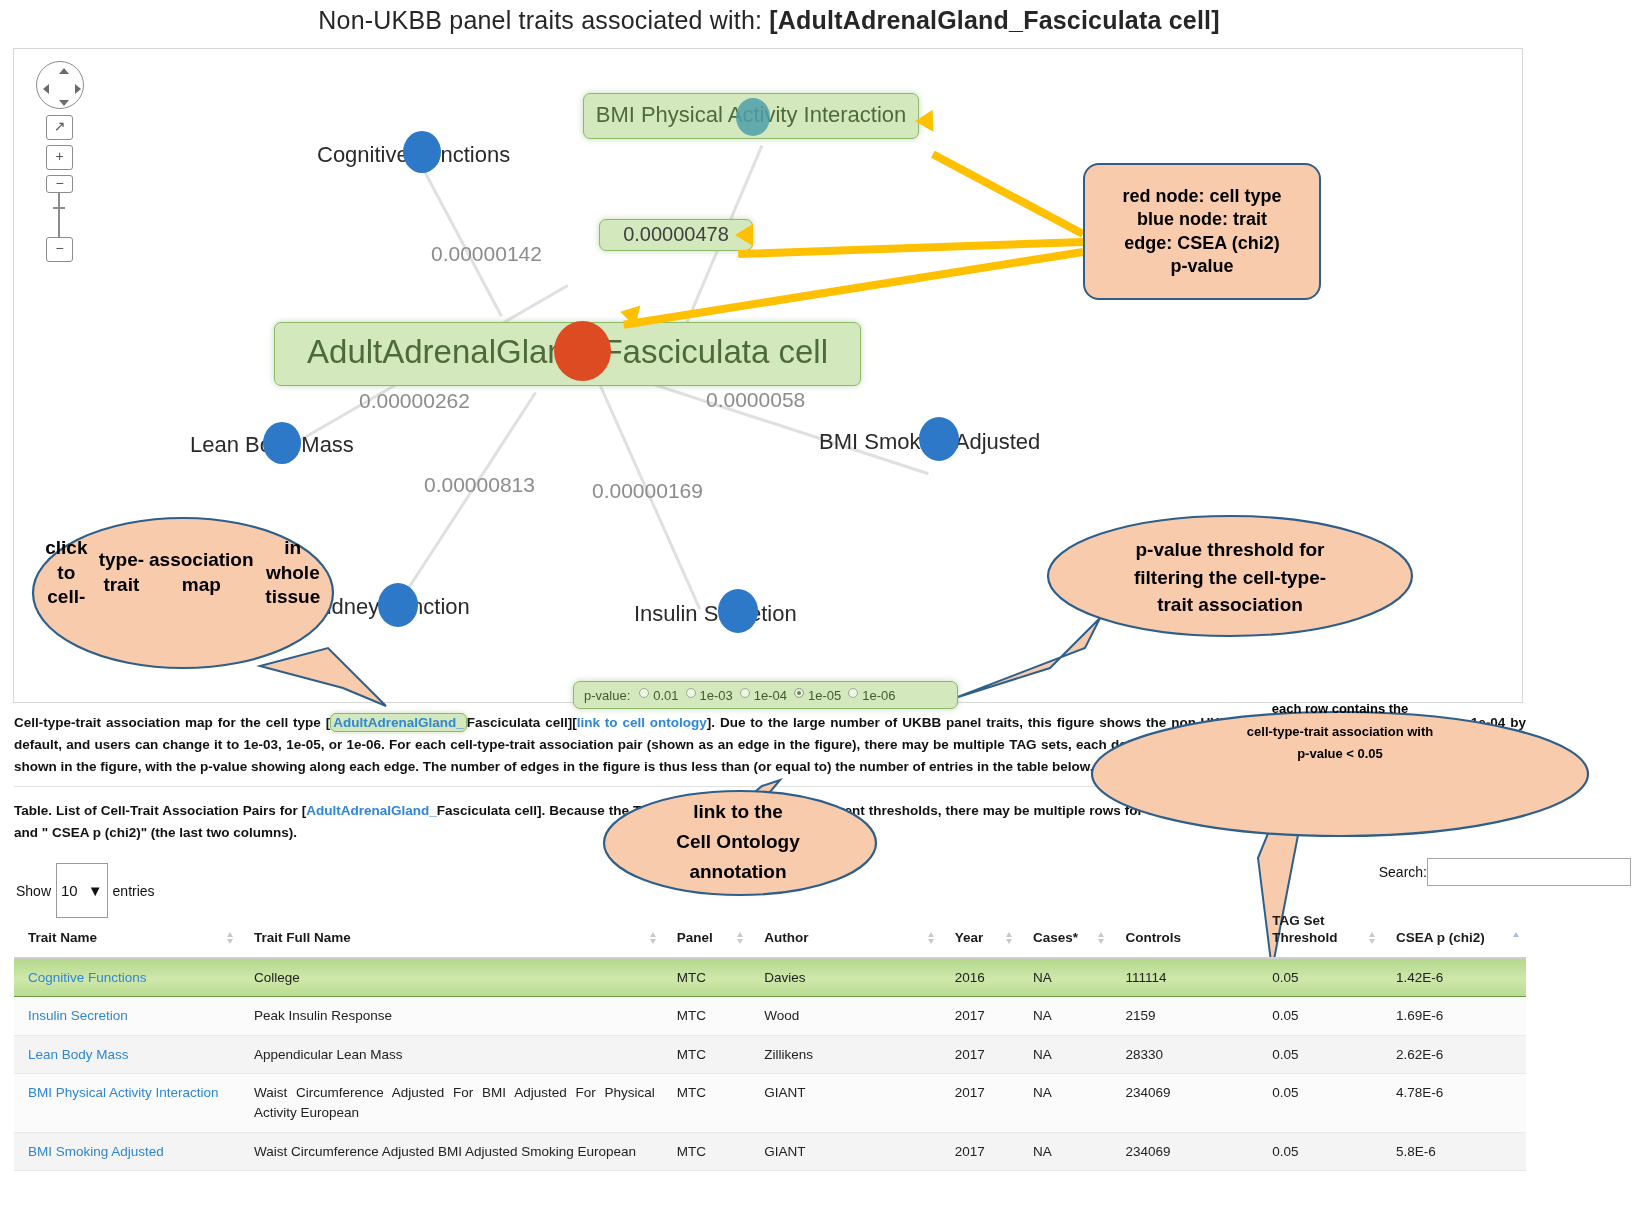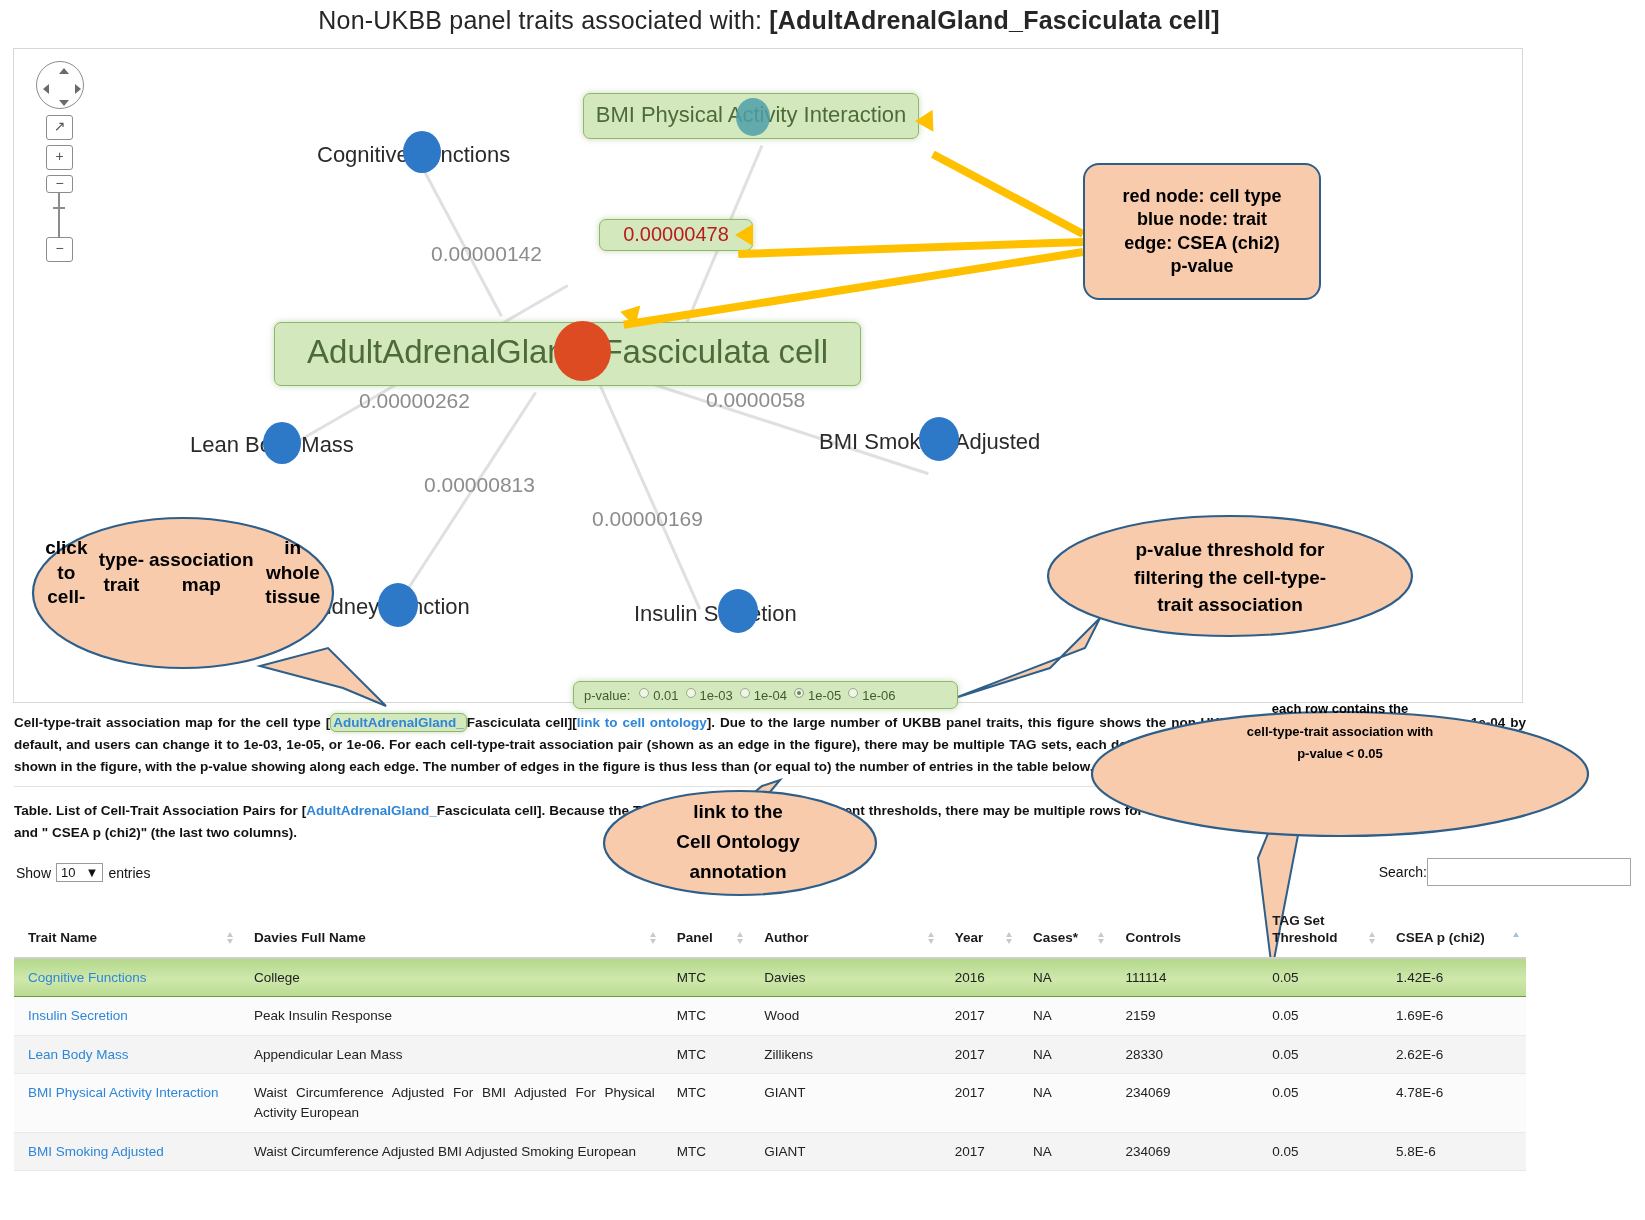--- a/index.html
+++ b/index.html
@@ -150,7 +150,7 @@
   <div class="edge-label" style="left:417px;top:193px;font-size:21px;">0.00000142</div>
 
   <div class="tag-box" style="left:585px;top:170px;width:152px;height:30px;">
-    <span style="font-size:20px;line-height:28px;text-align:center;color:#b91c1c;">0.00000478</span>
+    <span style="font-size:20px;line-height:28px;text-align:center;color:#404040;">0.00000478</span>
   </div>
 
   <div class="tag-box" style="left:260px;top:273px;width:585px;height:62px;">

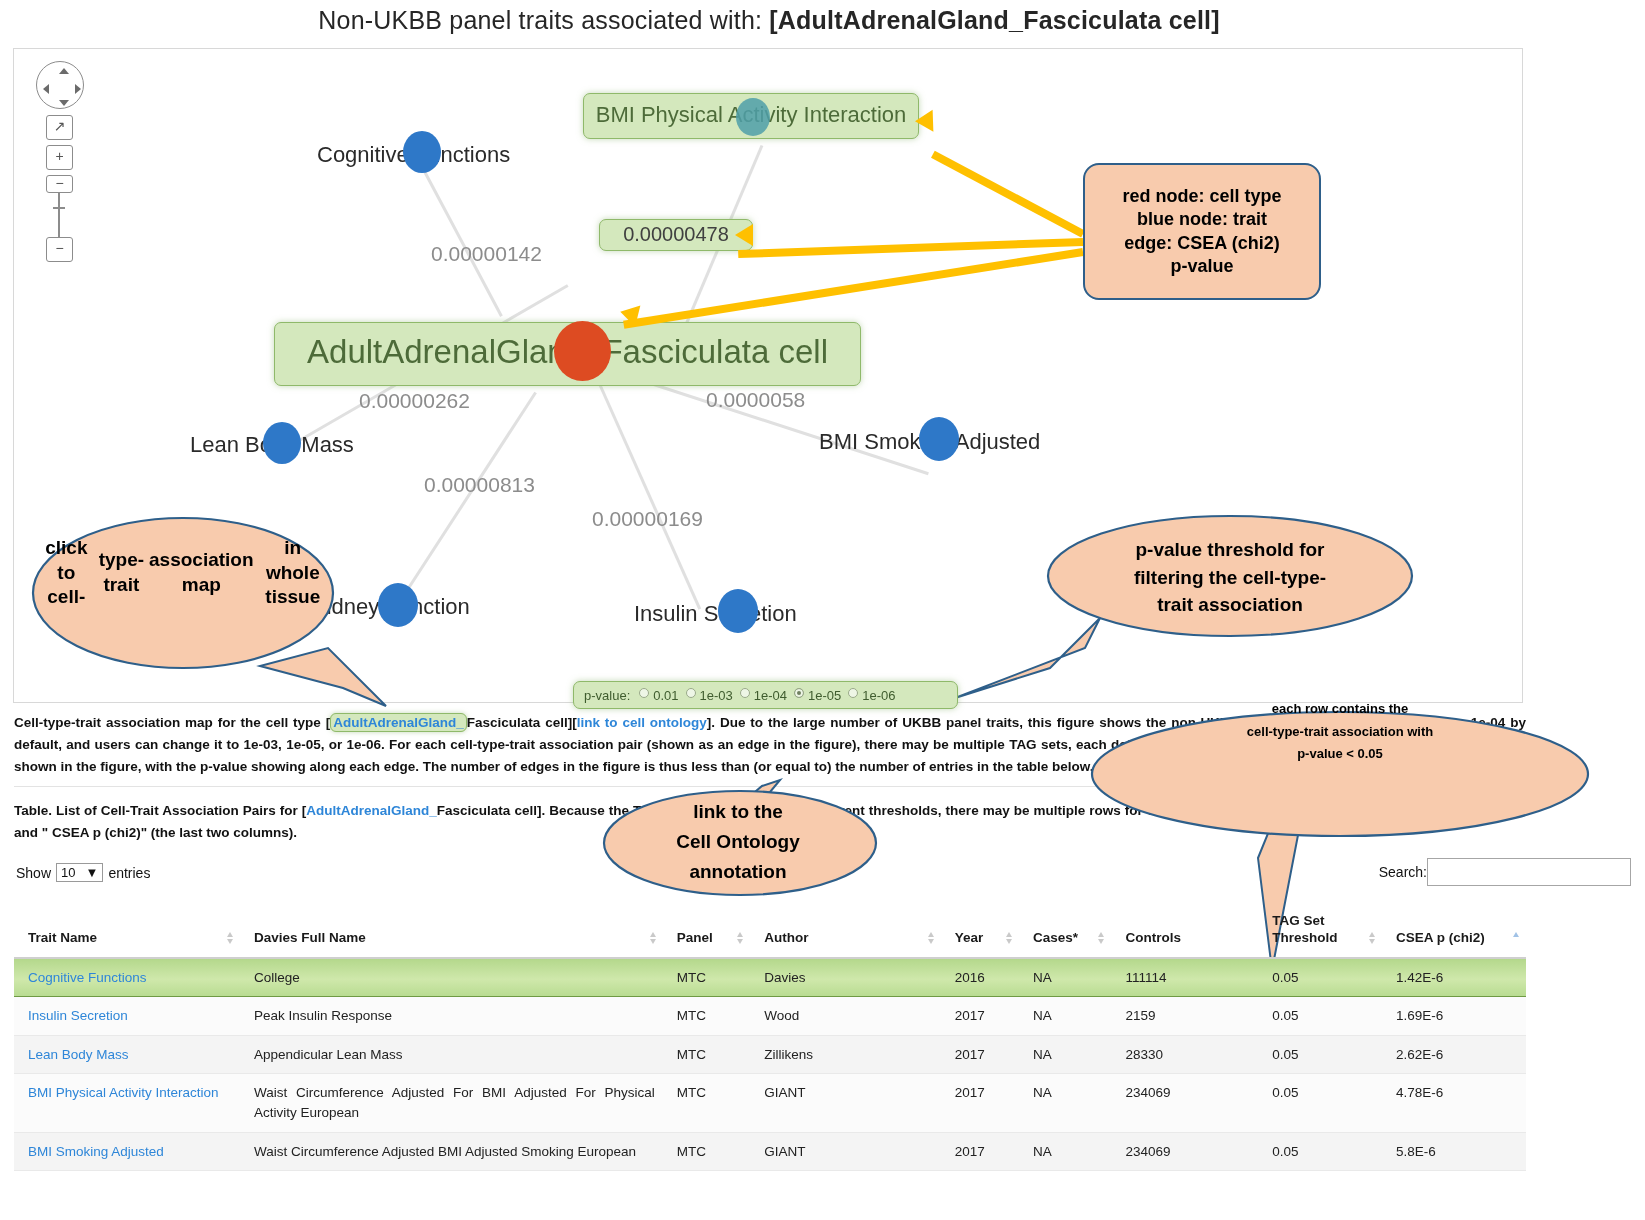--- a/index.html
+++ b/index.html
@@ -161,7 +161,7 @@
   <div class="edge-label" style="left:345px;top:340px;font-size:21px;">0.00000262</div>
   <div class="edge-label" style="left:692px;top:339px;font-size:21px;">0.0000058</div>
   <div class="edge-label" style="left:410px;top:424px;font-size:21px;">0.00000813</div>
-  <div class="edge-label" style="left:578px;top:430px;font-size:21px;margin-top:28px;">0.00000169</div>
+  <div class="edge-label" style="left:578px;top:430px;font-size:21px;">0.00000169</div>
 
   <div class="node-label" style="left:176px;top:383px;font-size:22px;">Lean Body Mass</div>
   <div class="node-circle node-blue" style="left:249px;top:373px;width:38px;height:42px;"></div>

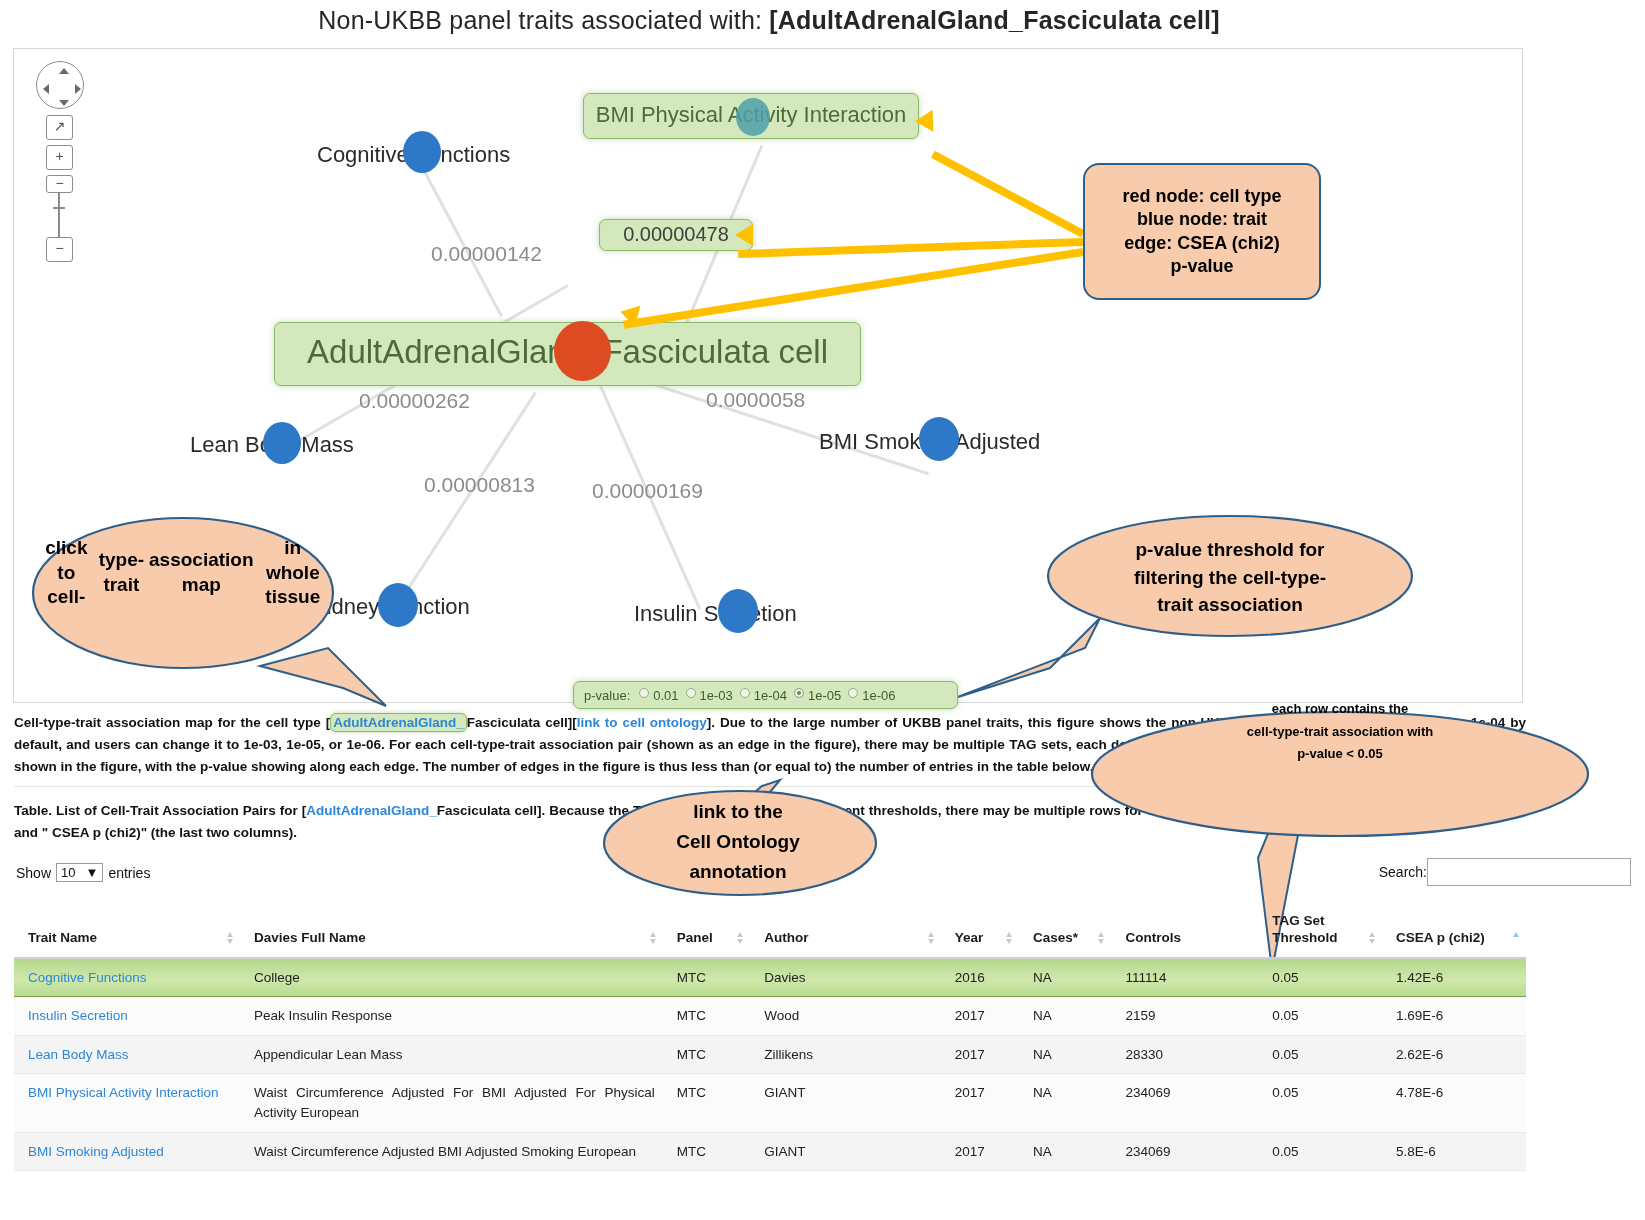--- a/index.html
+++ b/index.html
@@ -81,7 +81,7 @@
   
   #show-entries{position:absolute;left:16px;top:863px;font-size:14px;color:#111;
                 display:flex;align-items:center;gap:5px;}
-  .select-box{border:1px solid #9a9a9a;background:#fff;padding:1px 4px;font-size:13px;
+  .select-box{border:1px solid #9a9a9a;background:#fff;padding:18px 4px;font-size:15px;
               display:flex;align-items:center;gap:10px;}
   #search-box{position:absolute;right:14px;top:858px;display:flex;align-items:center;
               font-size:14px;color:#111;}

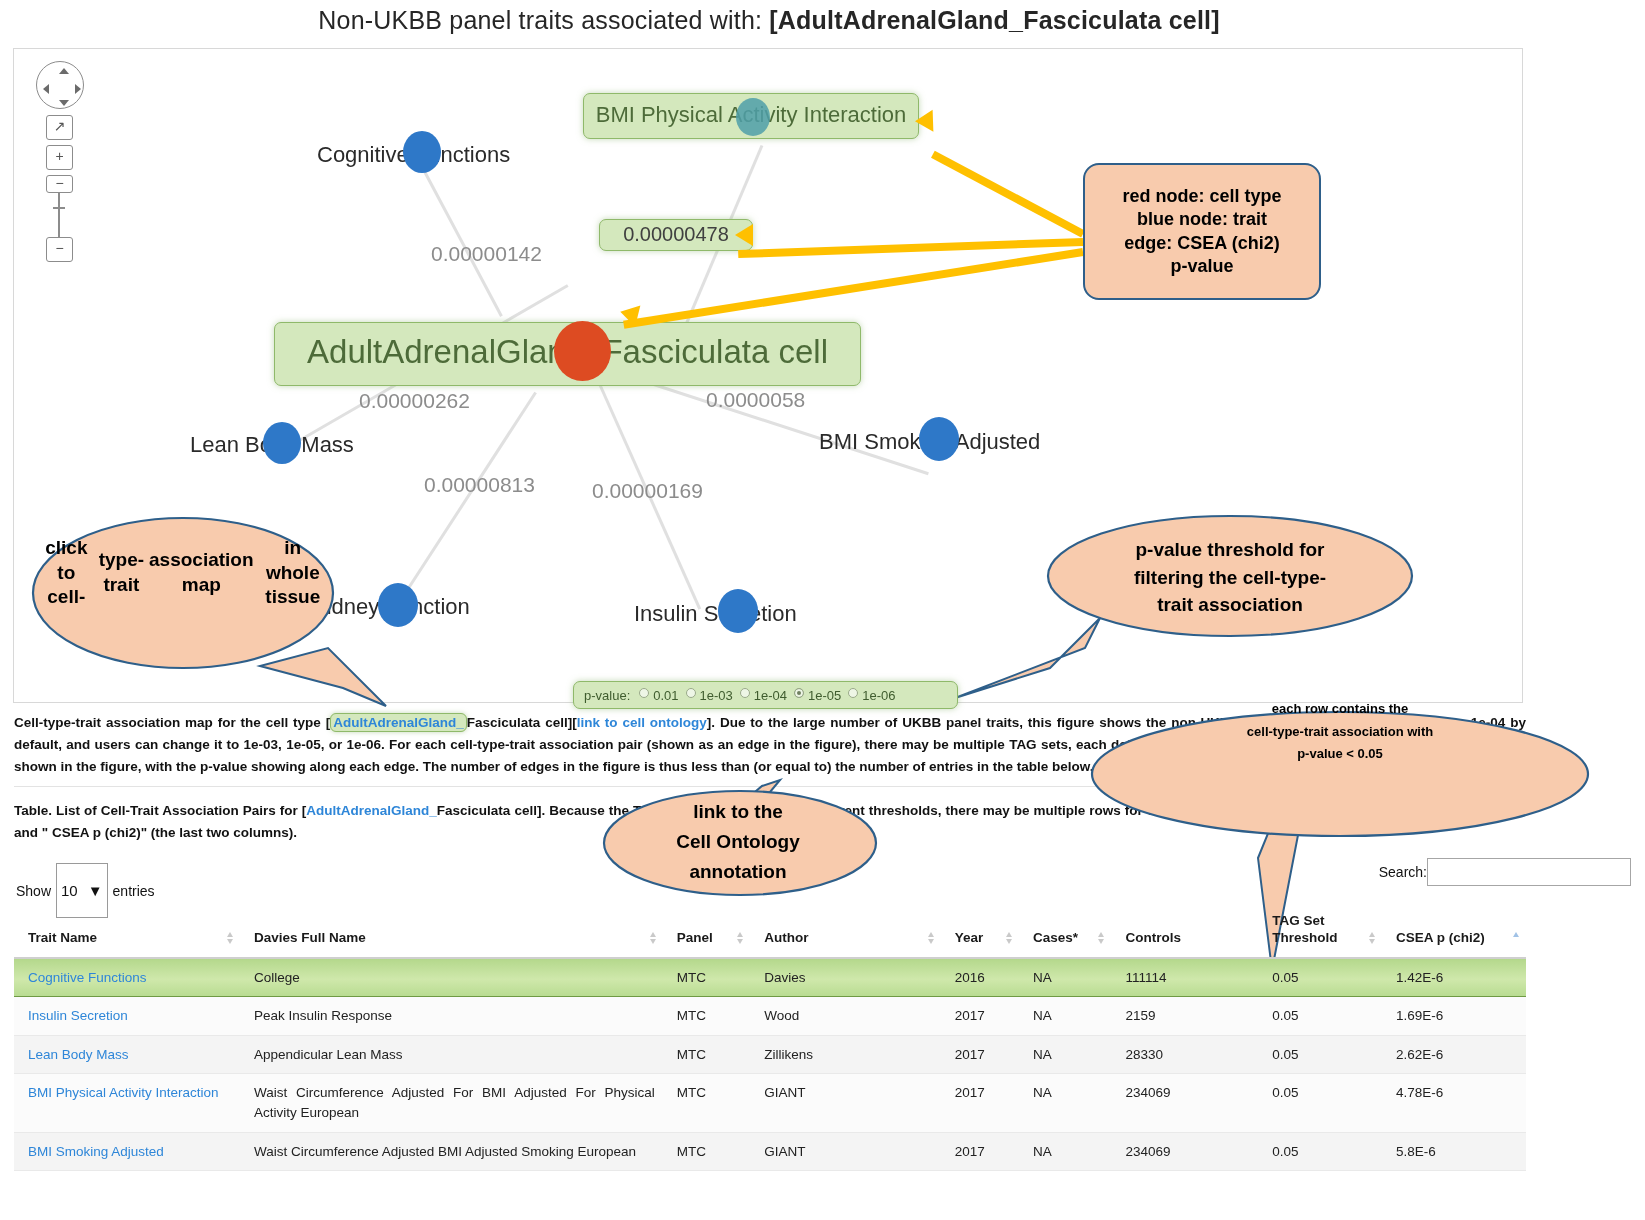--- a/index.html
+++ b/index.html
@@ -305,7 +305,7 @@
           </span>
       </th>
       <th style="width:470px;">
-        <span>Davies Full Name</span>
+        <span>Trait Full Name</span>
         <span class="sortarrow">
             <i class="up"></i>
             <i class="dn"></i>

